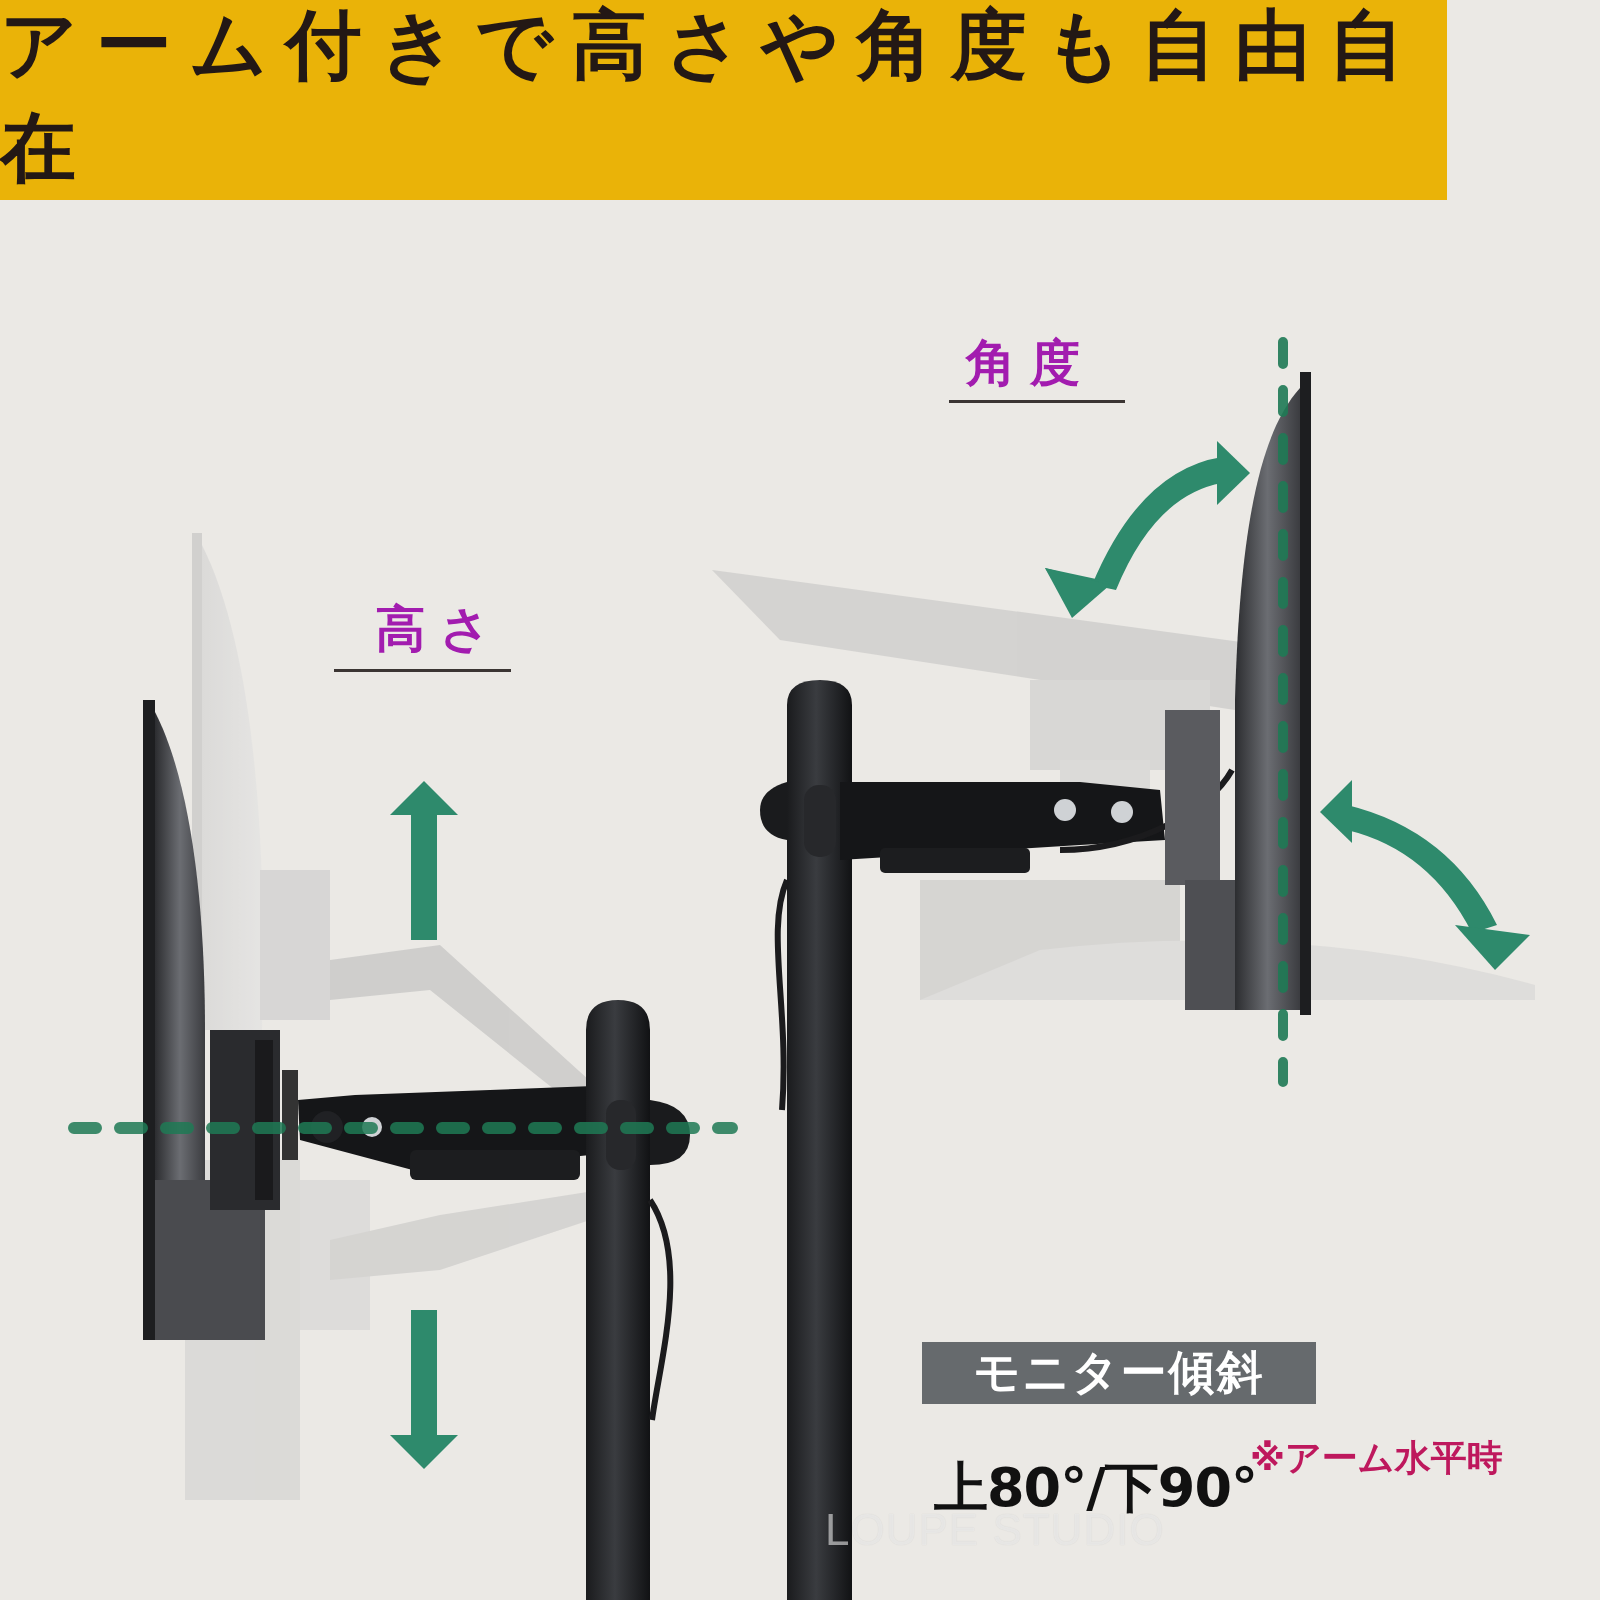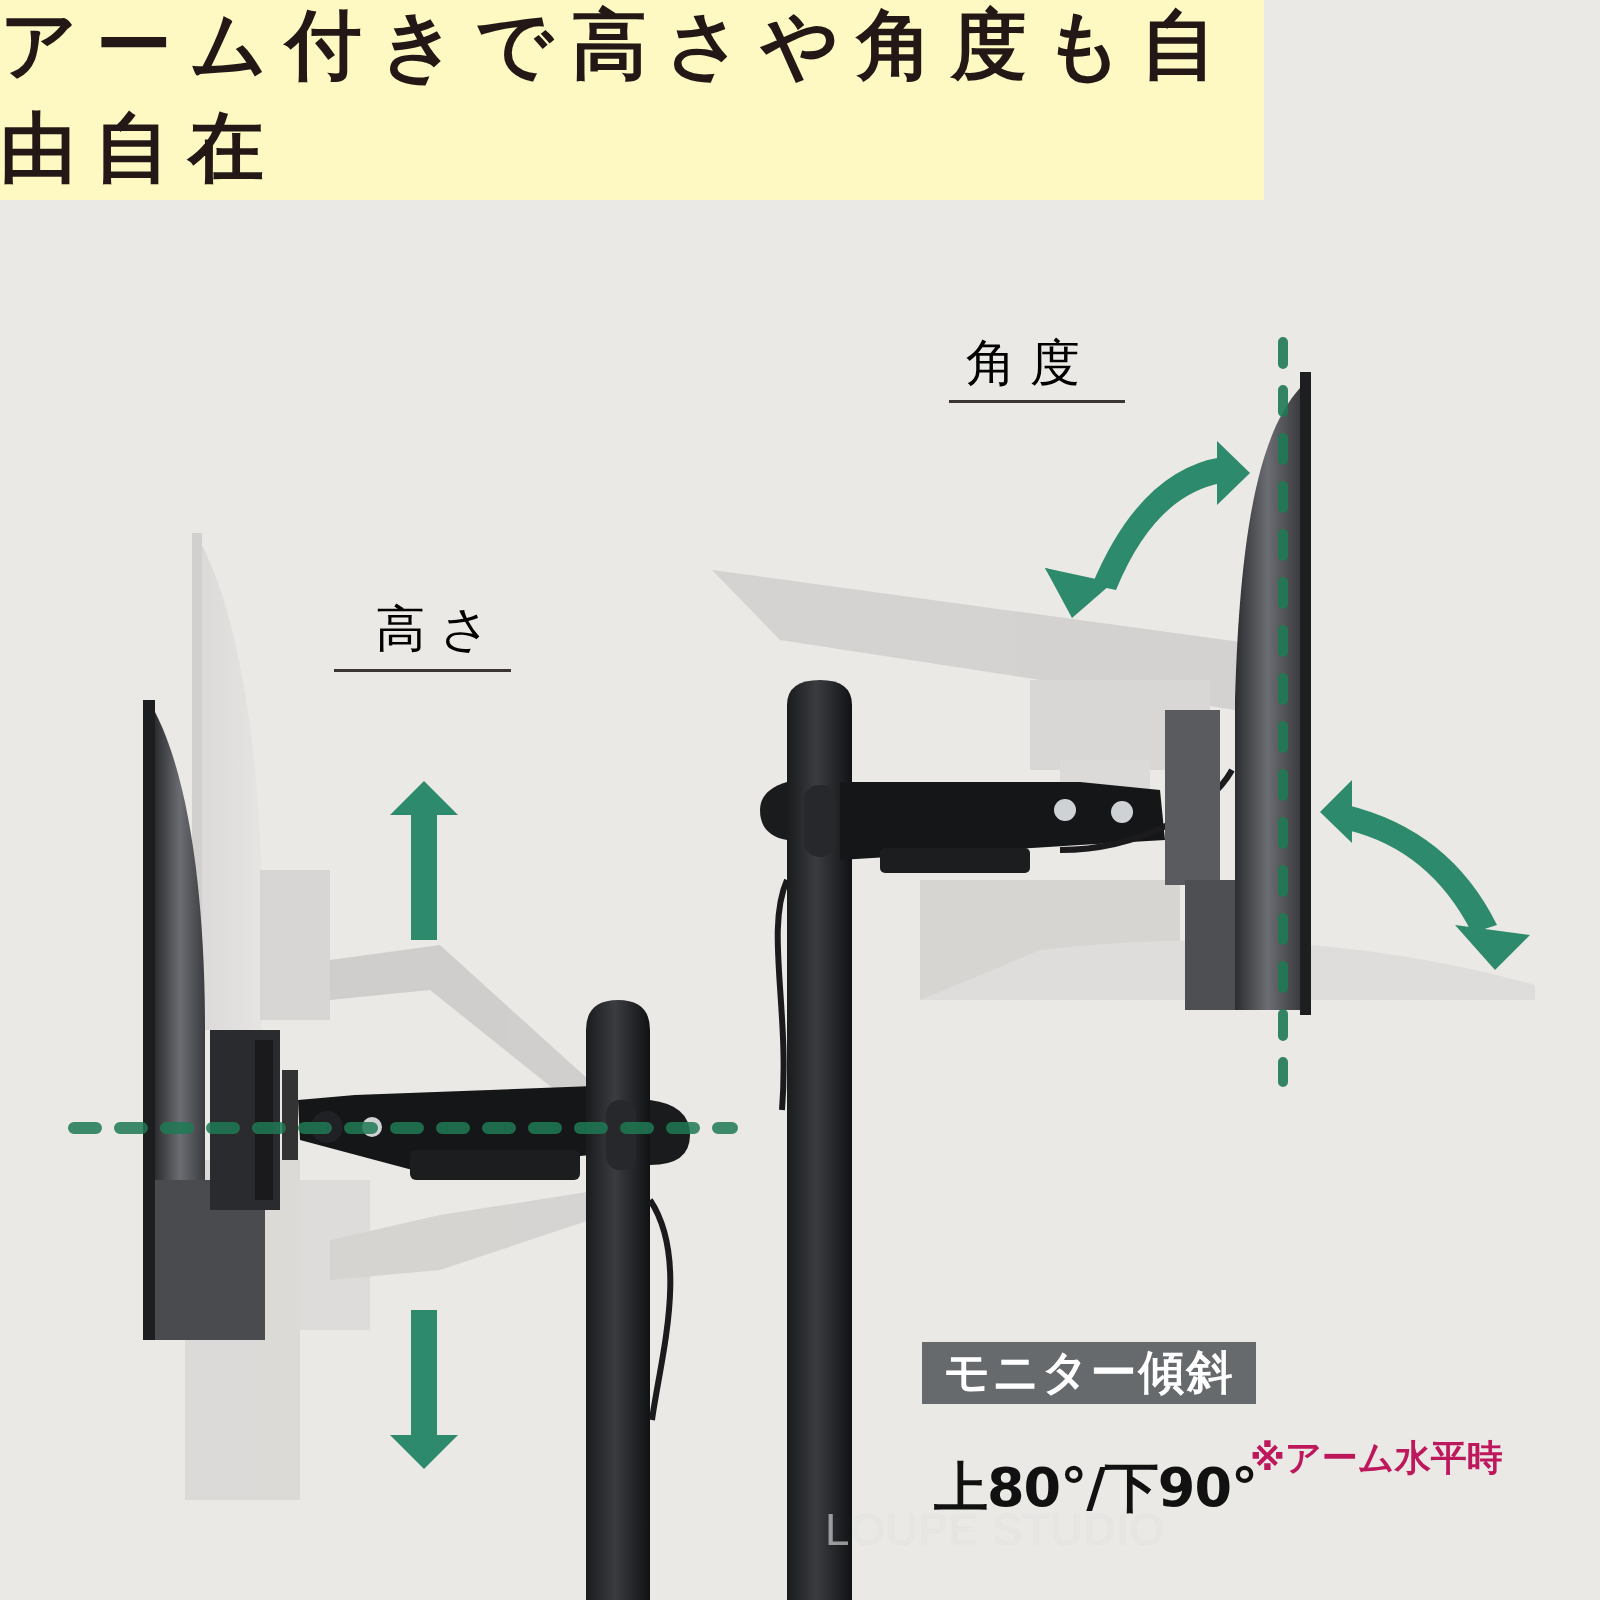--- a/index.html
+++ b/index.html
@@ -5,7 +5,7 @@
   html, body { margin: 0; padding: 0; }
   body { width: 1600px; height: 1600px; overflow: hidden; background: #ebe9e5; position: relative;
          font-family: "DejaVu Sans", "Liberation Sans", sans-serif; }
-  .header { position: absolute; left: 0; top: 0; width: 1264px; height: 200px; background: #fef9c3;
+  .header { position: absolute; left: 0; top: 0; width: 1447px; height: 200px; background: #eab308;
             display: flex; align-items: center; justify-content: center; }
   .header-title { font-size: 76px; font-weight: 900; color: #231815; letter-spacing: 18px;
                   transform: translateY(-2px); }

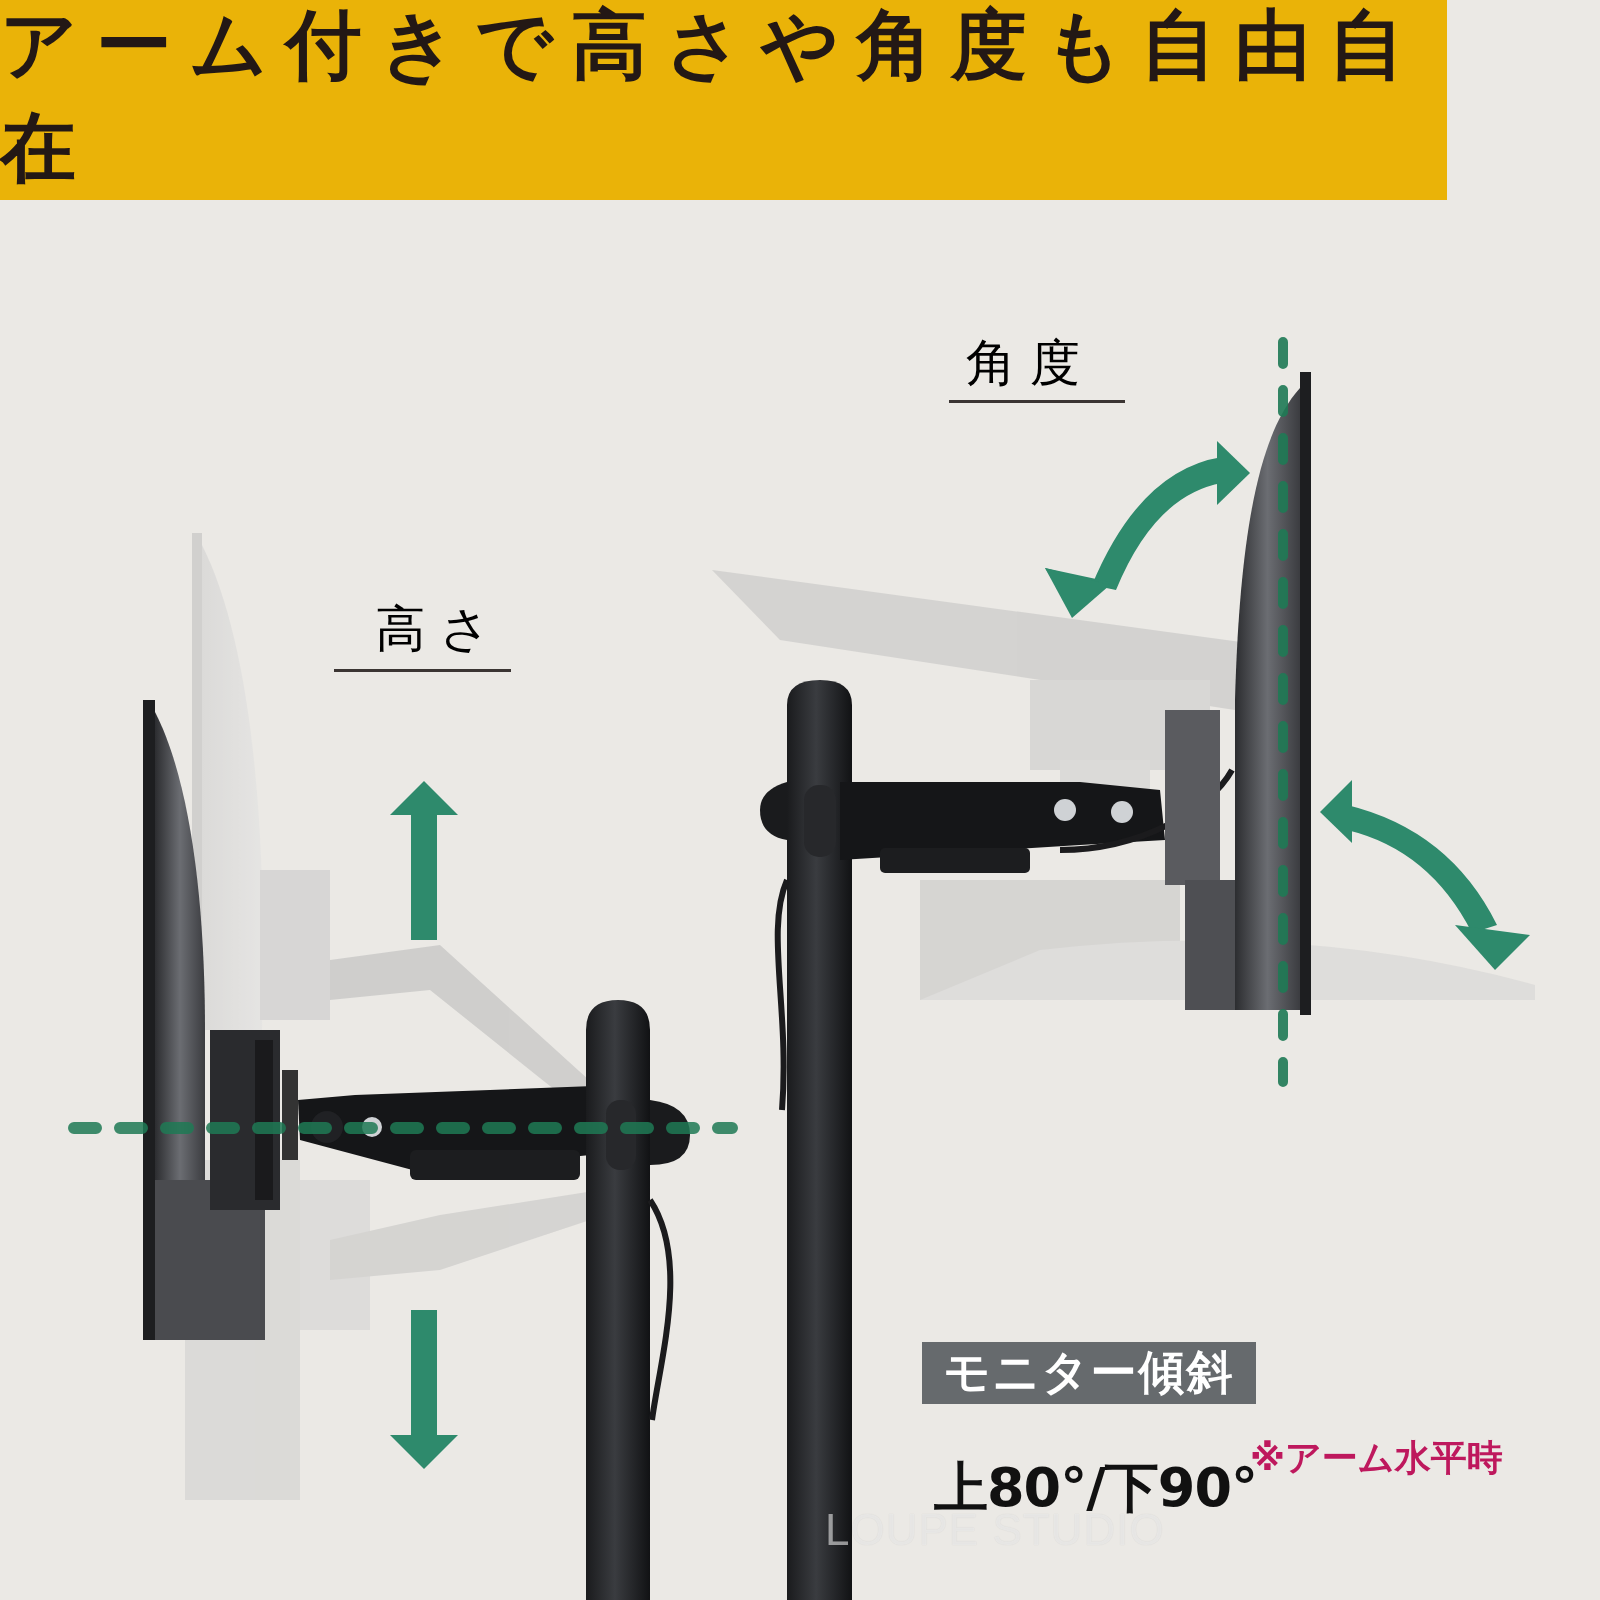--- a/index.html
+++ b/index.html
@@ -11,7 +11,7 @@
                   transform: translateY(-2px); }
   .stage { position: absolute; left: 0; top: 200px; width: 1600px; height: 1400px; background: #ebe9e5; }
   svg.art { position: absolute; left: 0; top: 0; width: 1600px; height: 1600px; }
-  .label { position: absolute; font-size: 50px; font-weight: 400; color: #000000; letter-spacing: 14px; text-align: center; }
+  .label { position: absolute; font-size: 50px; font-weight: 700; color: #a21caf; letter-spacing: 14px; text-align: center; }
   .label-underline { position: absolute; height: 3px; background: #3b3533; }
   .label-height { left: 355px; top: 596px; width: 170px; }
   .ul-height { left: 334px; top: 669px; width: 177px; }

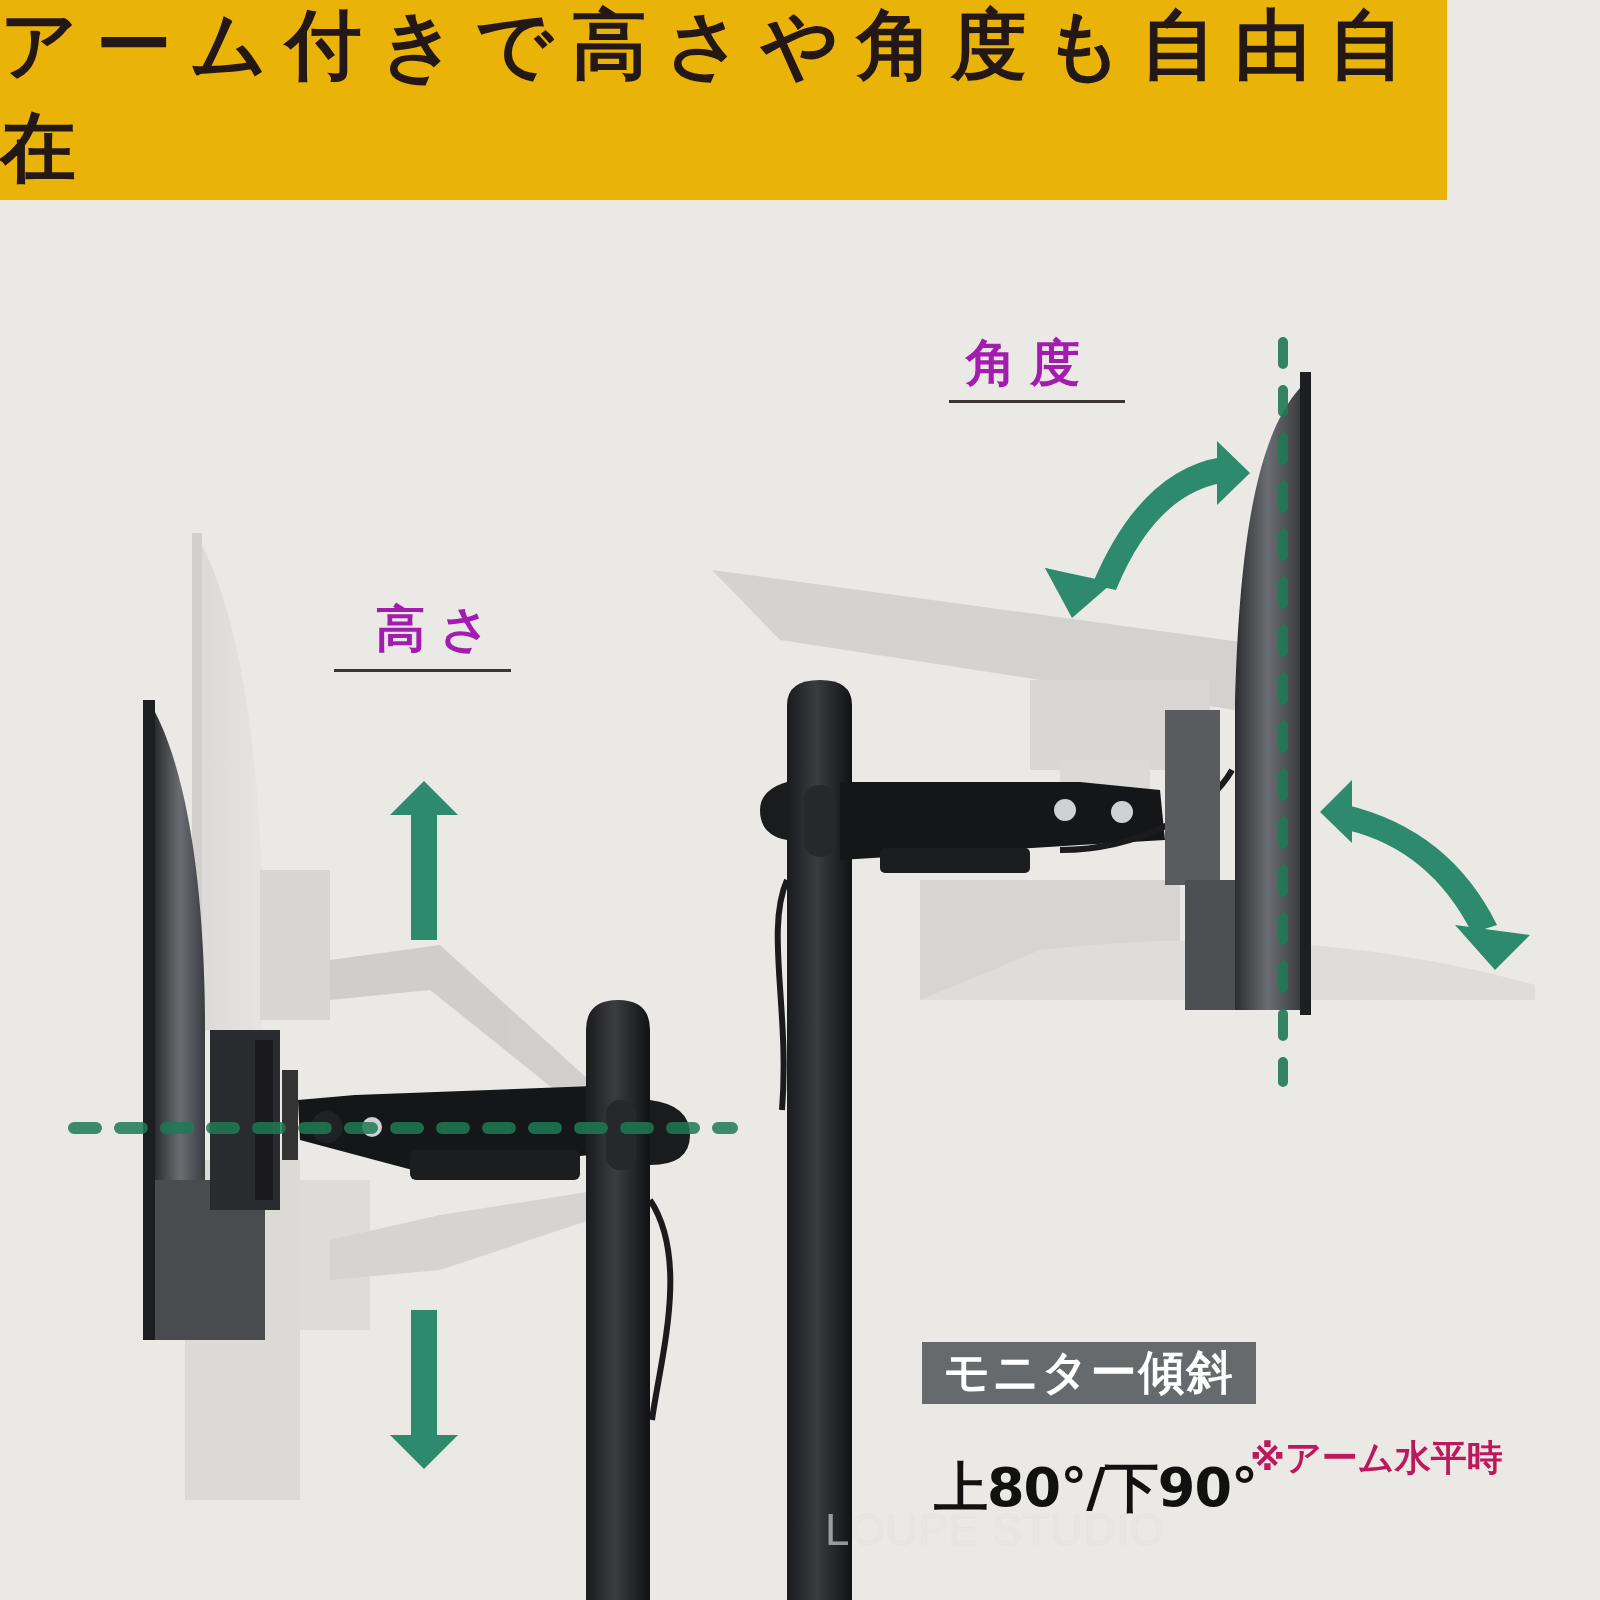--- a/index.html
+++ b/index.html
@@ -17,7 +17,7 @@
   .ul-height { left: 334px; top: 669px; width: 177px; }
   .label-angle { left: 940px; top: 330px; width: 180px; }
   .ul-angle { left: 949px; top: 400px; width: 176px; }
-  .spec-badge { position: absolute; left: 922px; top: 1342px; width: 334px; height: 62px; background: #666a6d;
+  .spec-badge { position: absolute; left: 922px; top: 1342px; width: 394px; height: 62px; background: #666a6d;
                 color: #ffffff; font-size: 46px; font-weight: 700; display: flex; align-items: center;
                 justify-content: center; letter-spacing: 2px; }
   .spec-range { position: absolute; left: 934px; top: 1420px; font-size: 54px; font-weight: 700; color: #111; letter-spacing: -1px; margin-top: 32px; }

